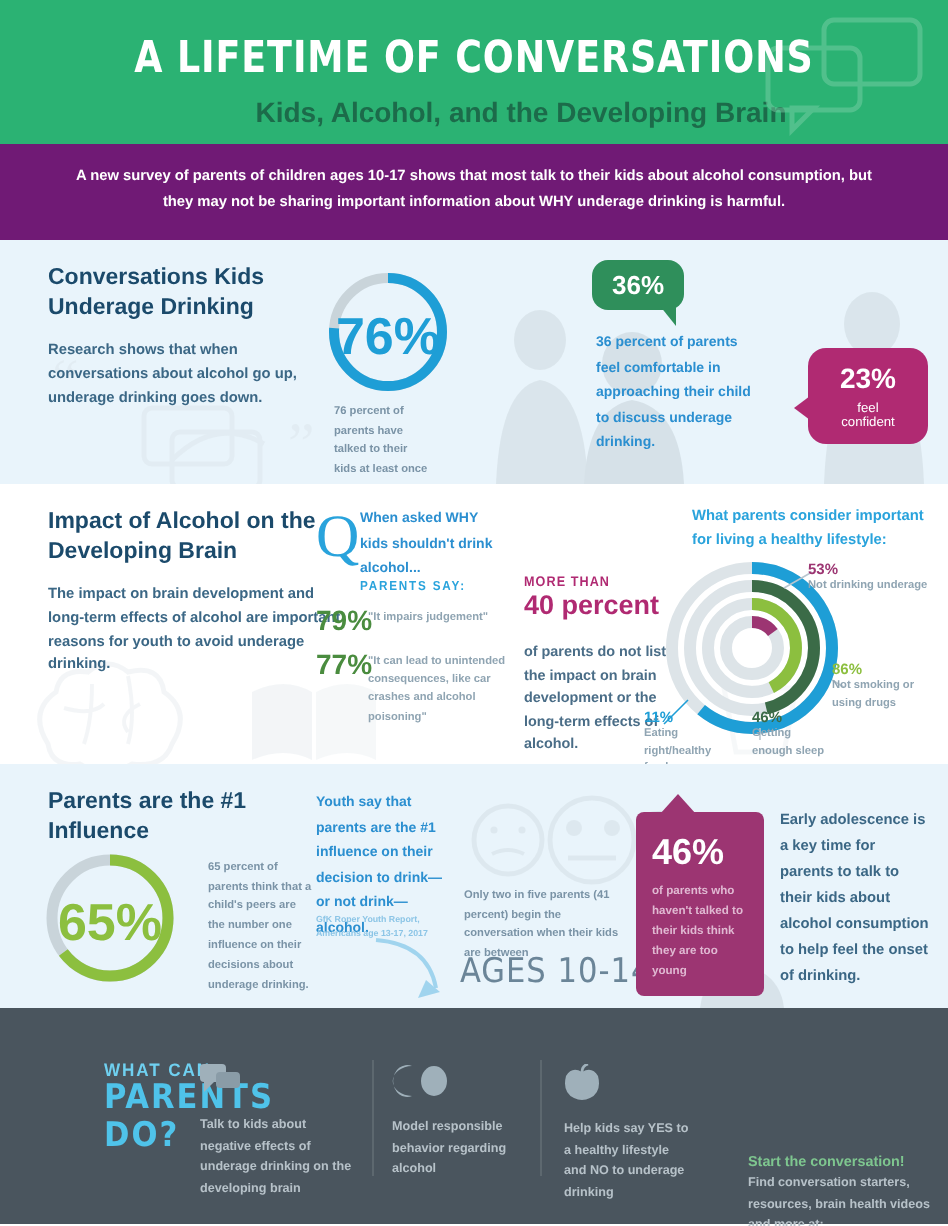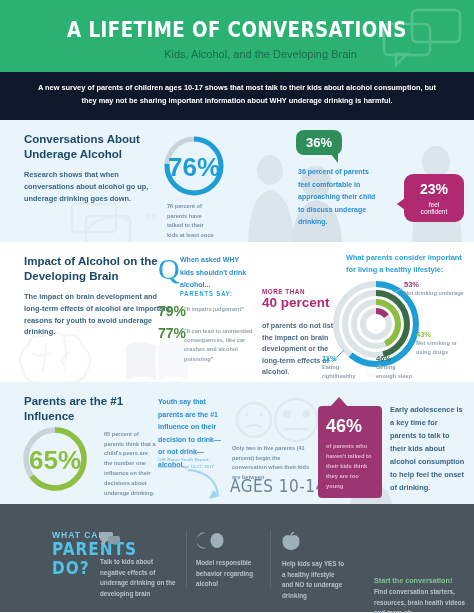--- a/index.html
+++ b/index.html
@@ -32,8 +32,8 @@
   .hdr-sub {
     text-align: center;
     color: #1c6b4a;
-    font-size: 11px;
-    font-weight: normal;
+    font-size: 14px;
+    font-weight: bold;
     padding-top: 6px;
     padding-left: 47px;
   }

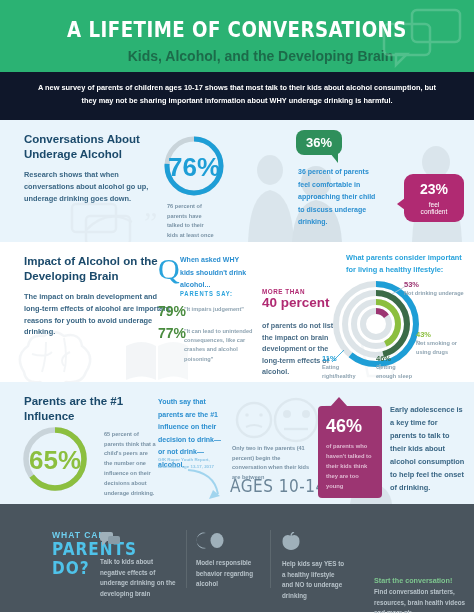--- a/index.html
+++ b/index.html
@@ -40,7 +40,7 @@
   .hdr-bubbles { position: absolute; right: 10px; top: 6px; opacity: 0.45; }
 
   .intro {
-    background: #0f172a;
+    background: #701a75;
     padding: 10px 34px 12px 34px;
     text-align: center;
     color: #ffffff;

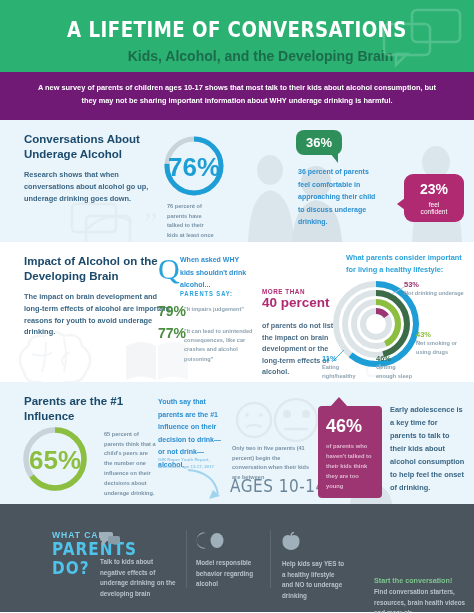--- a/index.html
+++ b/index.html
@@ -178,7 +178,7 @@
     </svg>
 
     <div class="col" style="left:24px;top:12px;width:140px;">
-      <h2 class="sec-title">Conversations About Underage Alcohol</h2>
+      <h2 class="sec-title">Conversations Kids Underage Drinking</h2>
       <p class="sec-body">Research shows that when conversations about alcohol go up, underage drinking goes down.</p>
     </div>
 

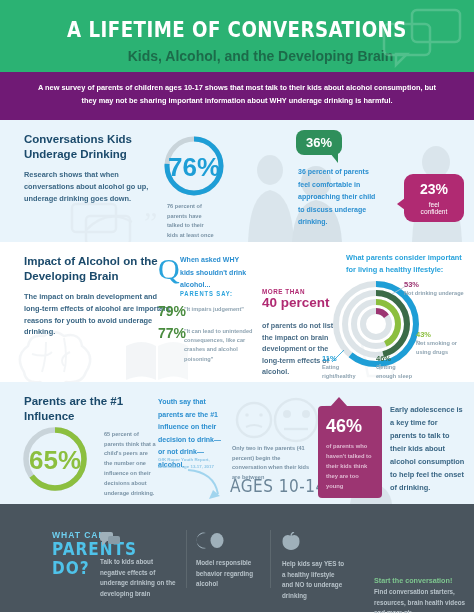--- a/index.html
+++ b/index.html
@@ -276,7 +276,7 @@
       <div class="ring-legend-txt">Not drinking underage</div>
     </div>
     <div class="col" style="left:416px;top:88px;width:54px;">
-      <div class="ring-legend-pct" style="color:#8cbf3f;">43%</div>
+      <div class="ring-legend-pct" style="color:#8cbf3f;">86%</div>
       <div class="ring-legend-txt">Not smoking or using drugs</div>
     </div>
     <div class="col" style="left:376px;top:112px;width:40px;">

